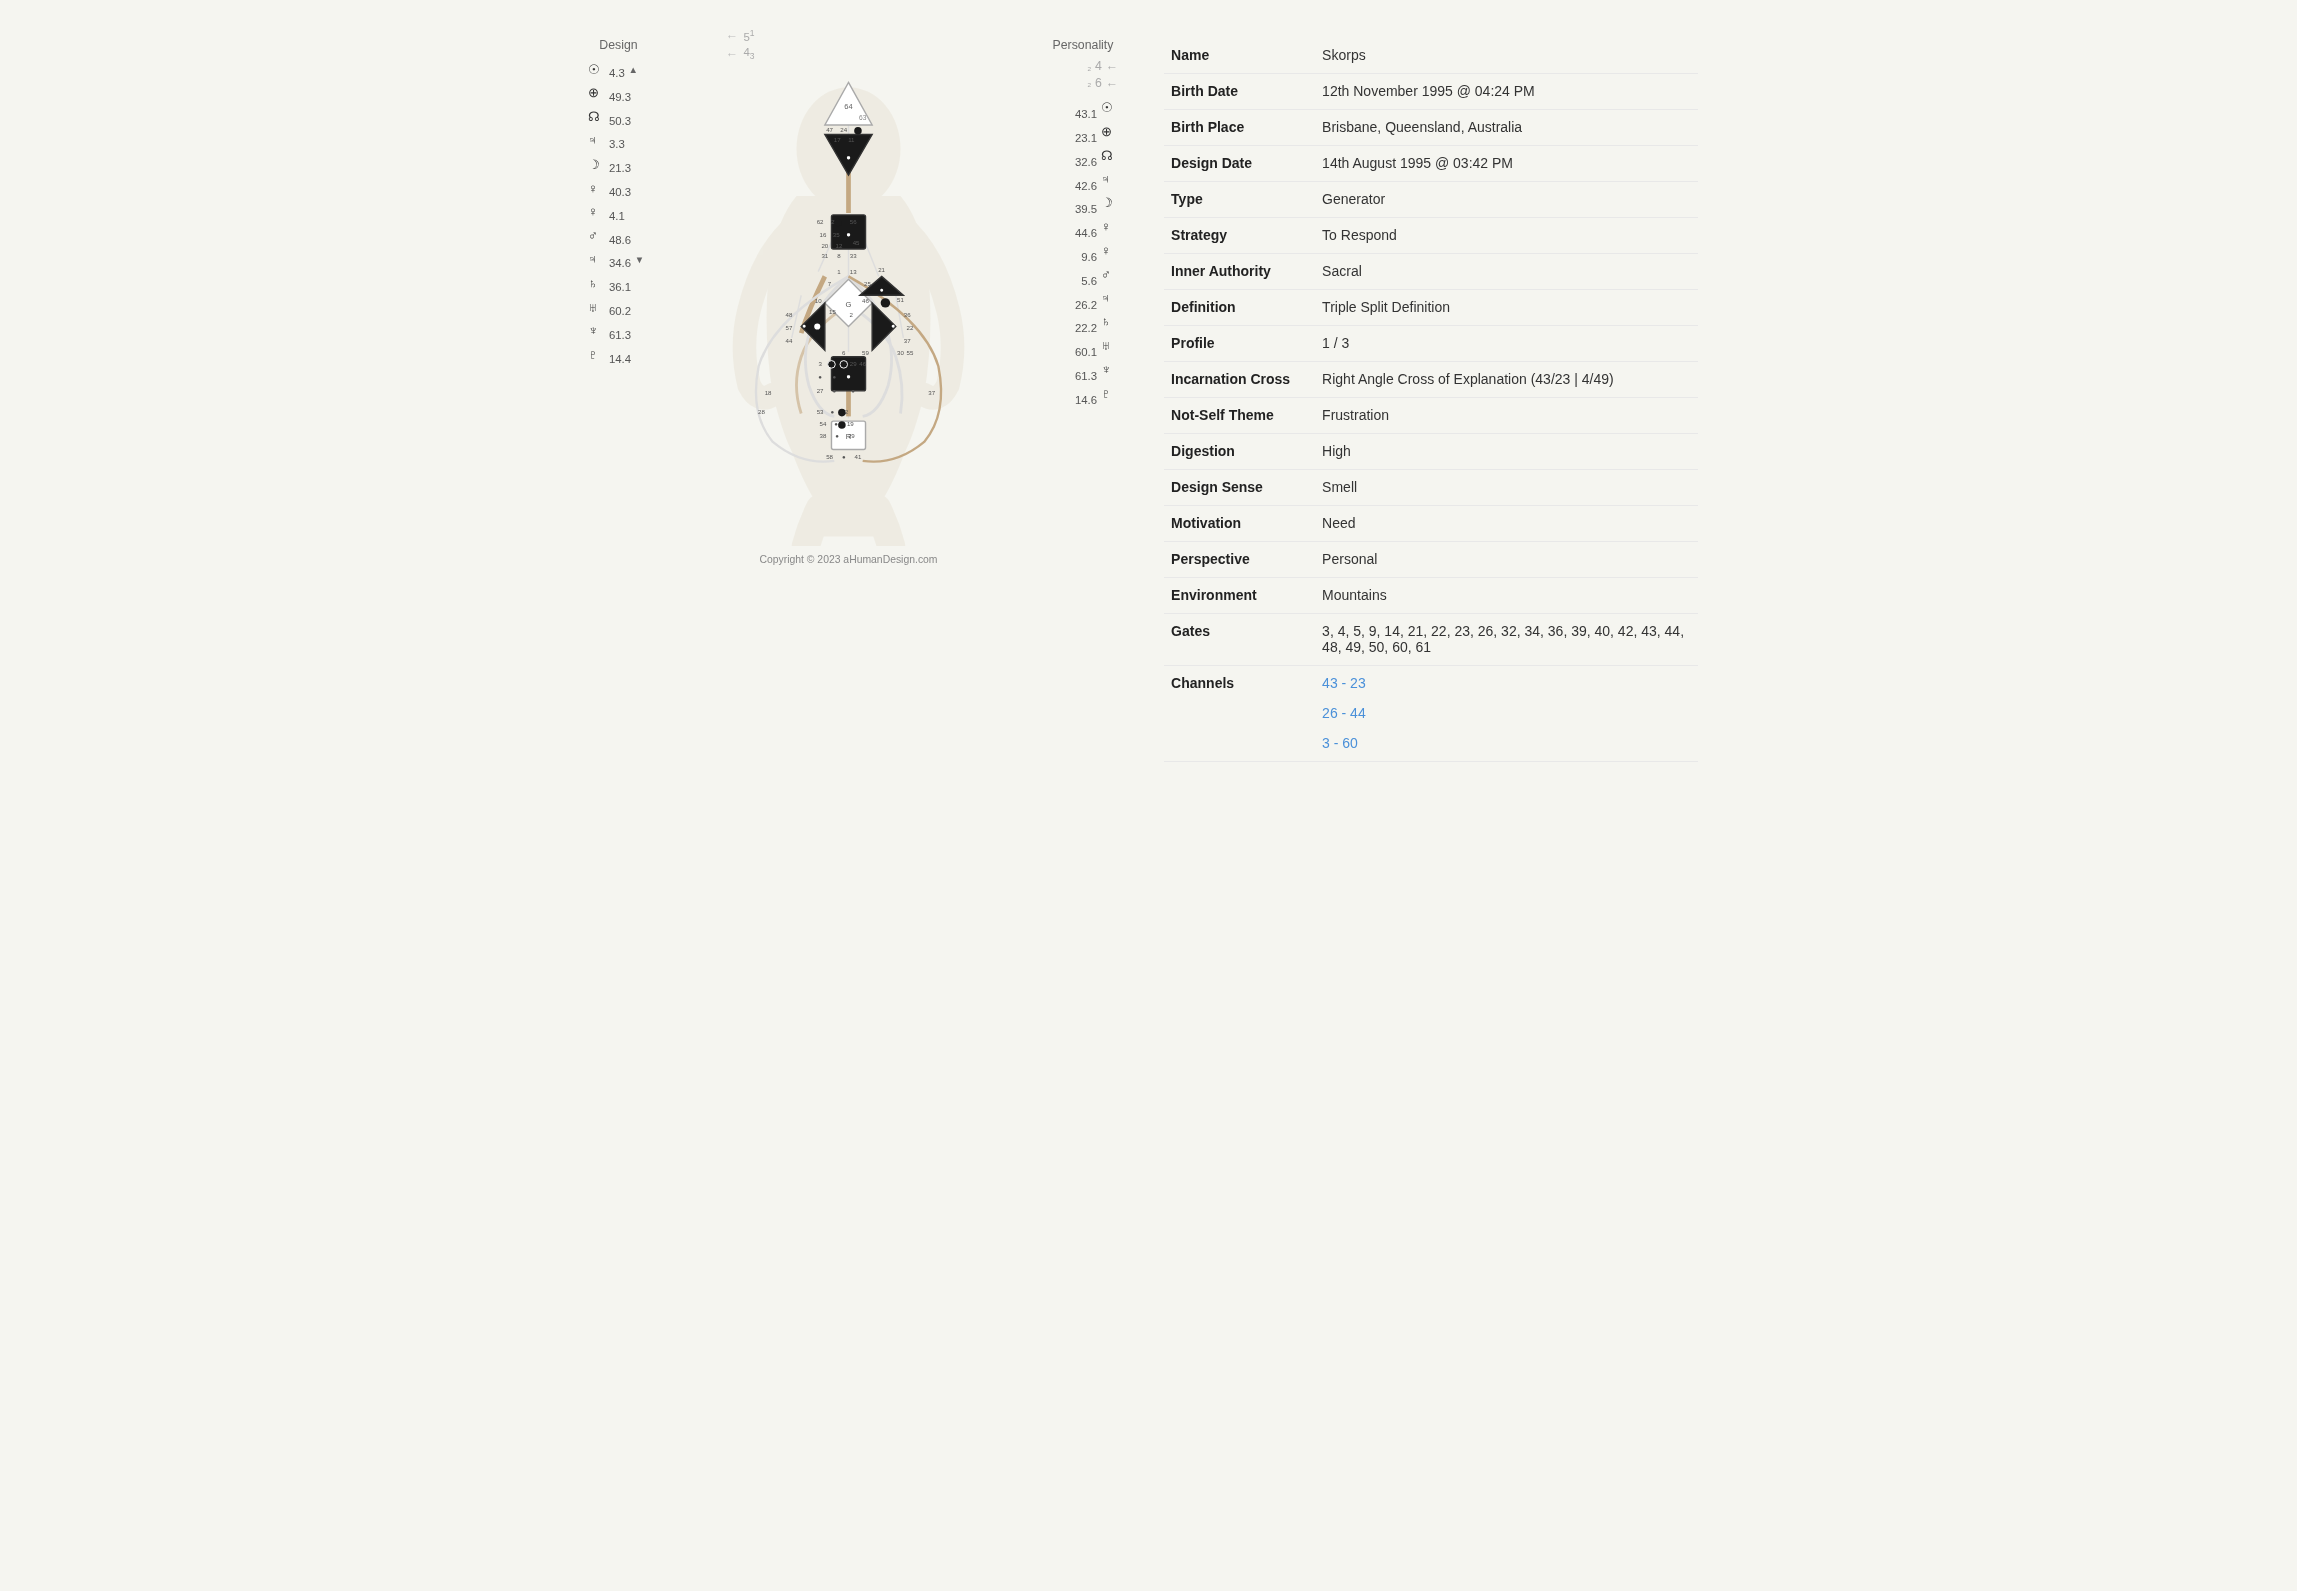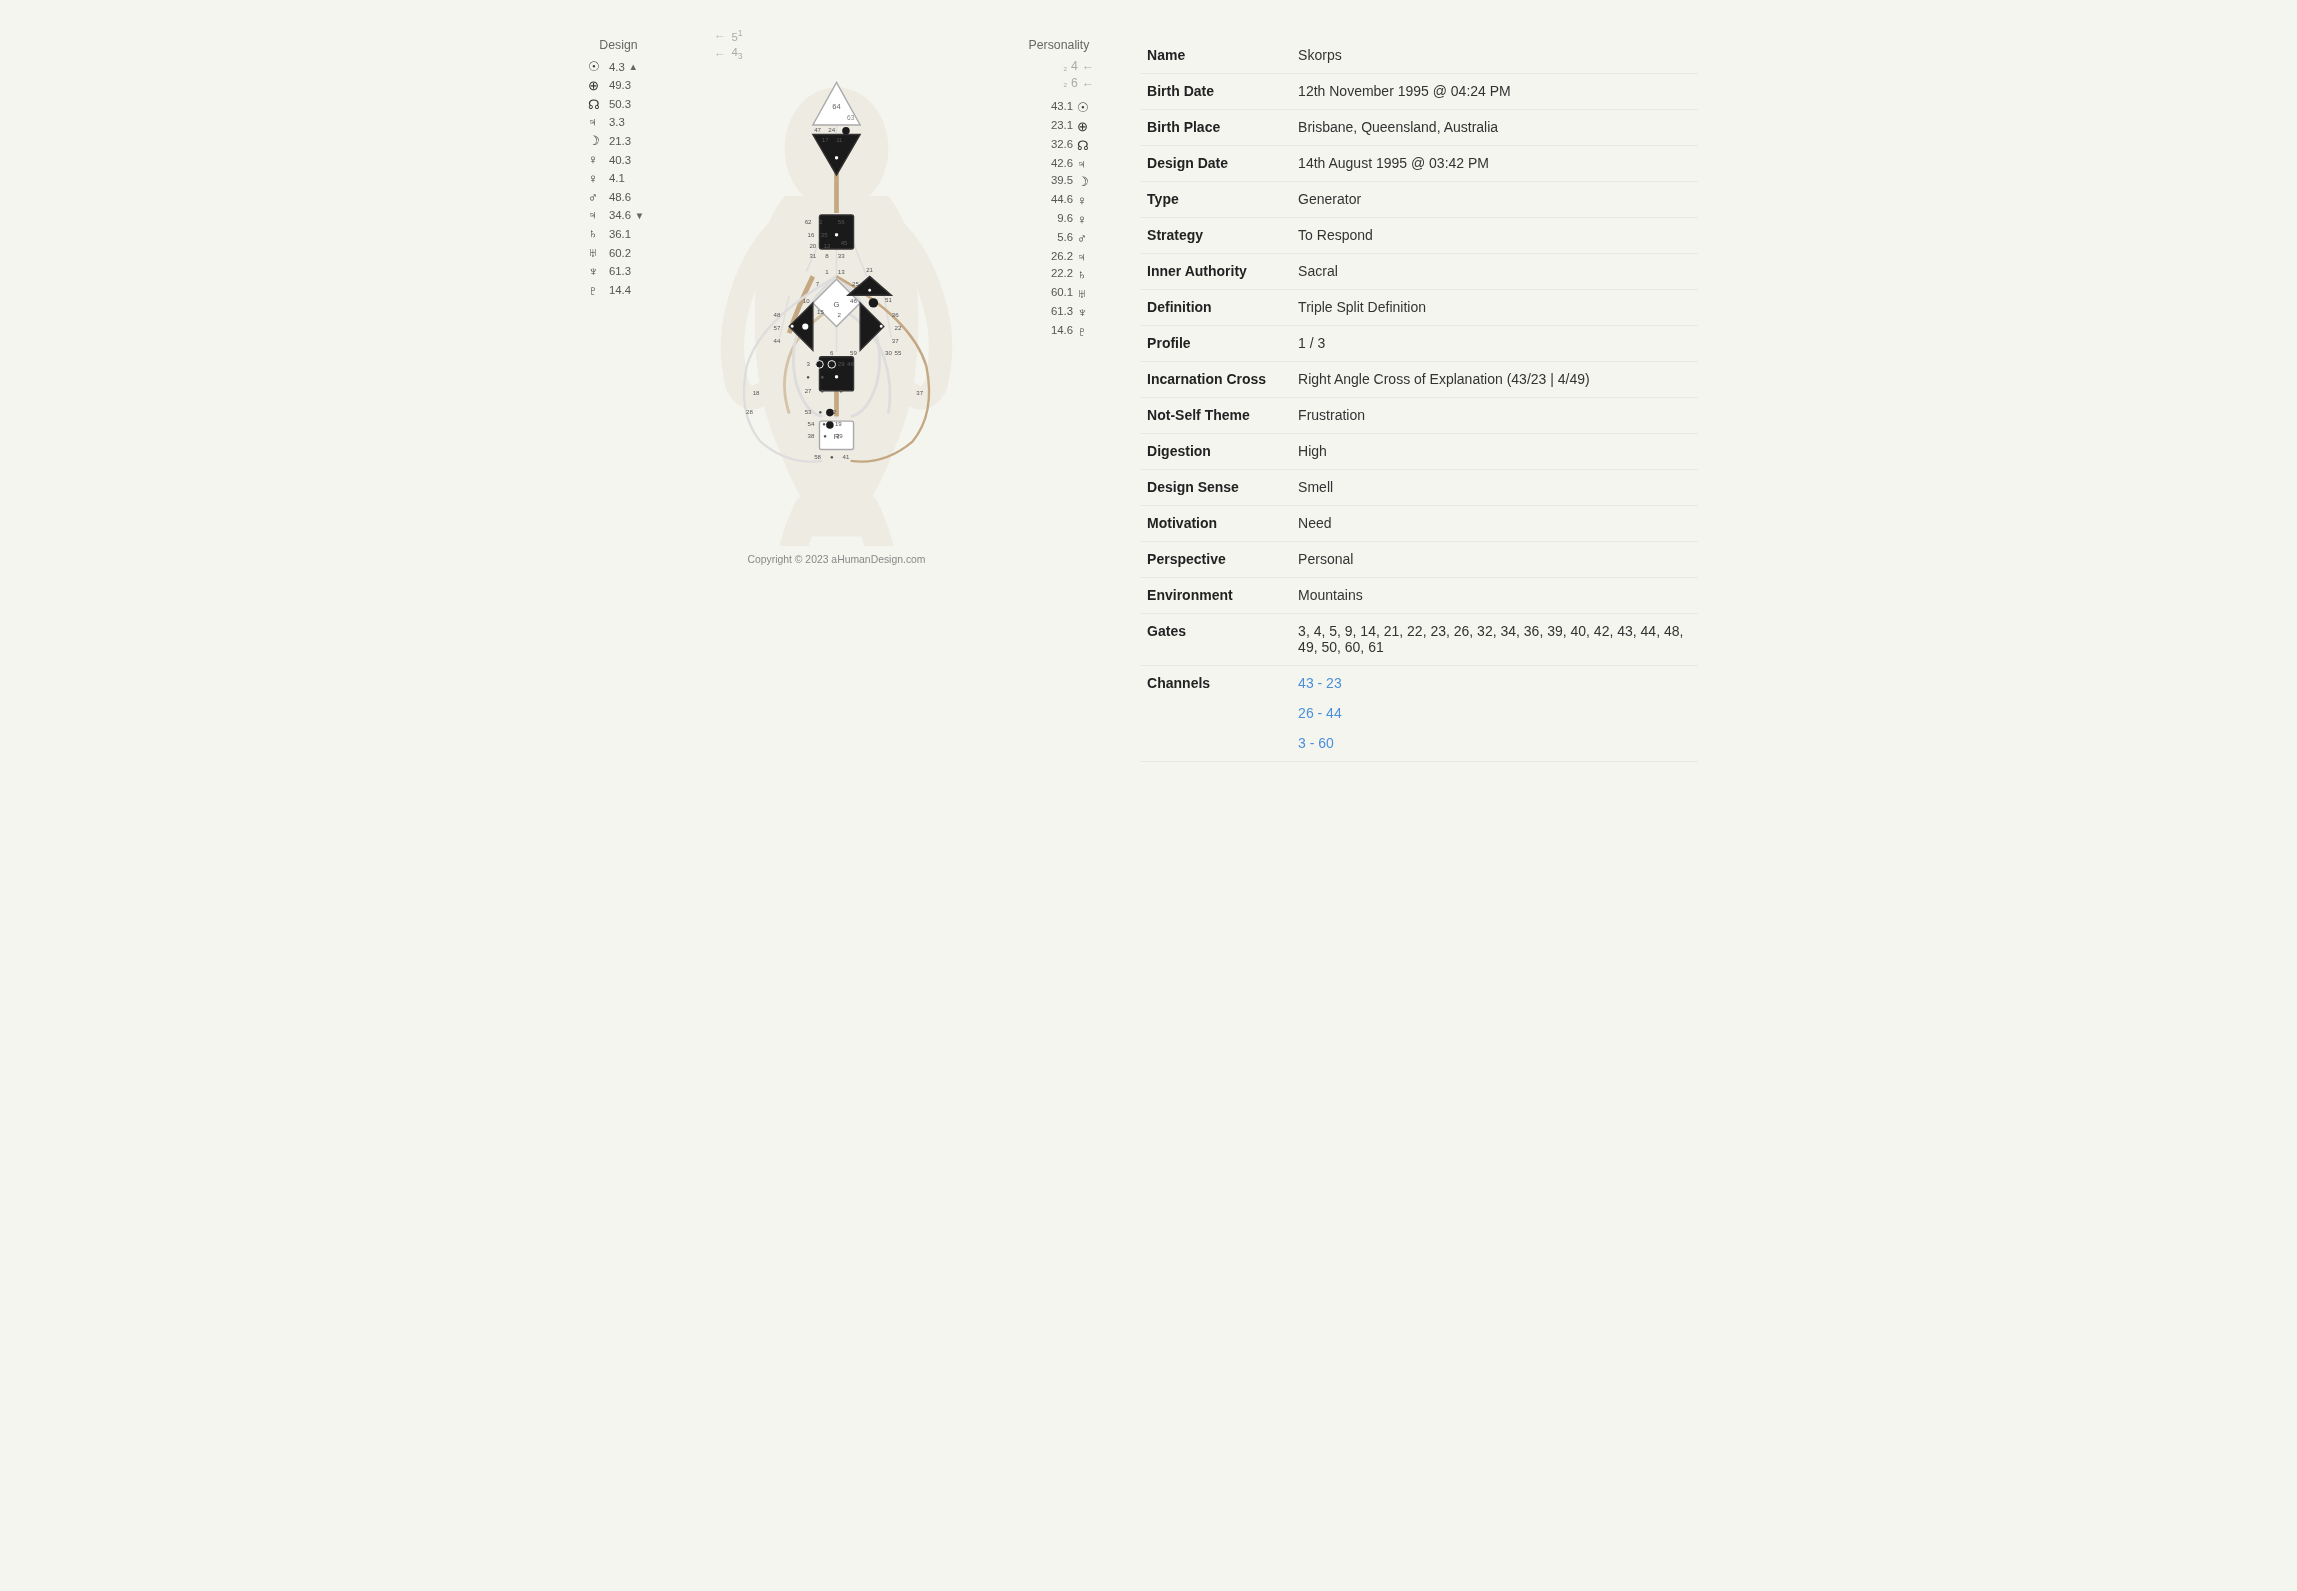--- a/index.html
+++ b/index.html
@@ -26,7 +26,7 @@
       display: flex;
       flex-direction: row;
       align-items: flex-start;
-      gap: 0px;
+      gap: 12px;
       flex-shrink: 0;
     }
     .design-column {

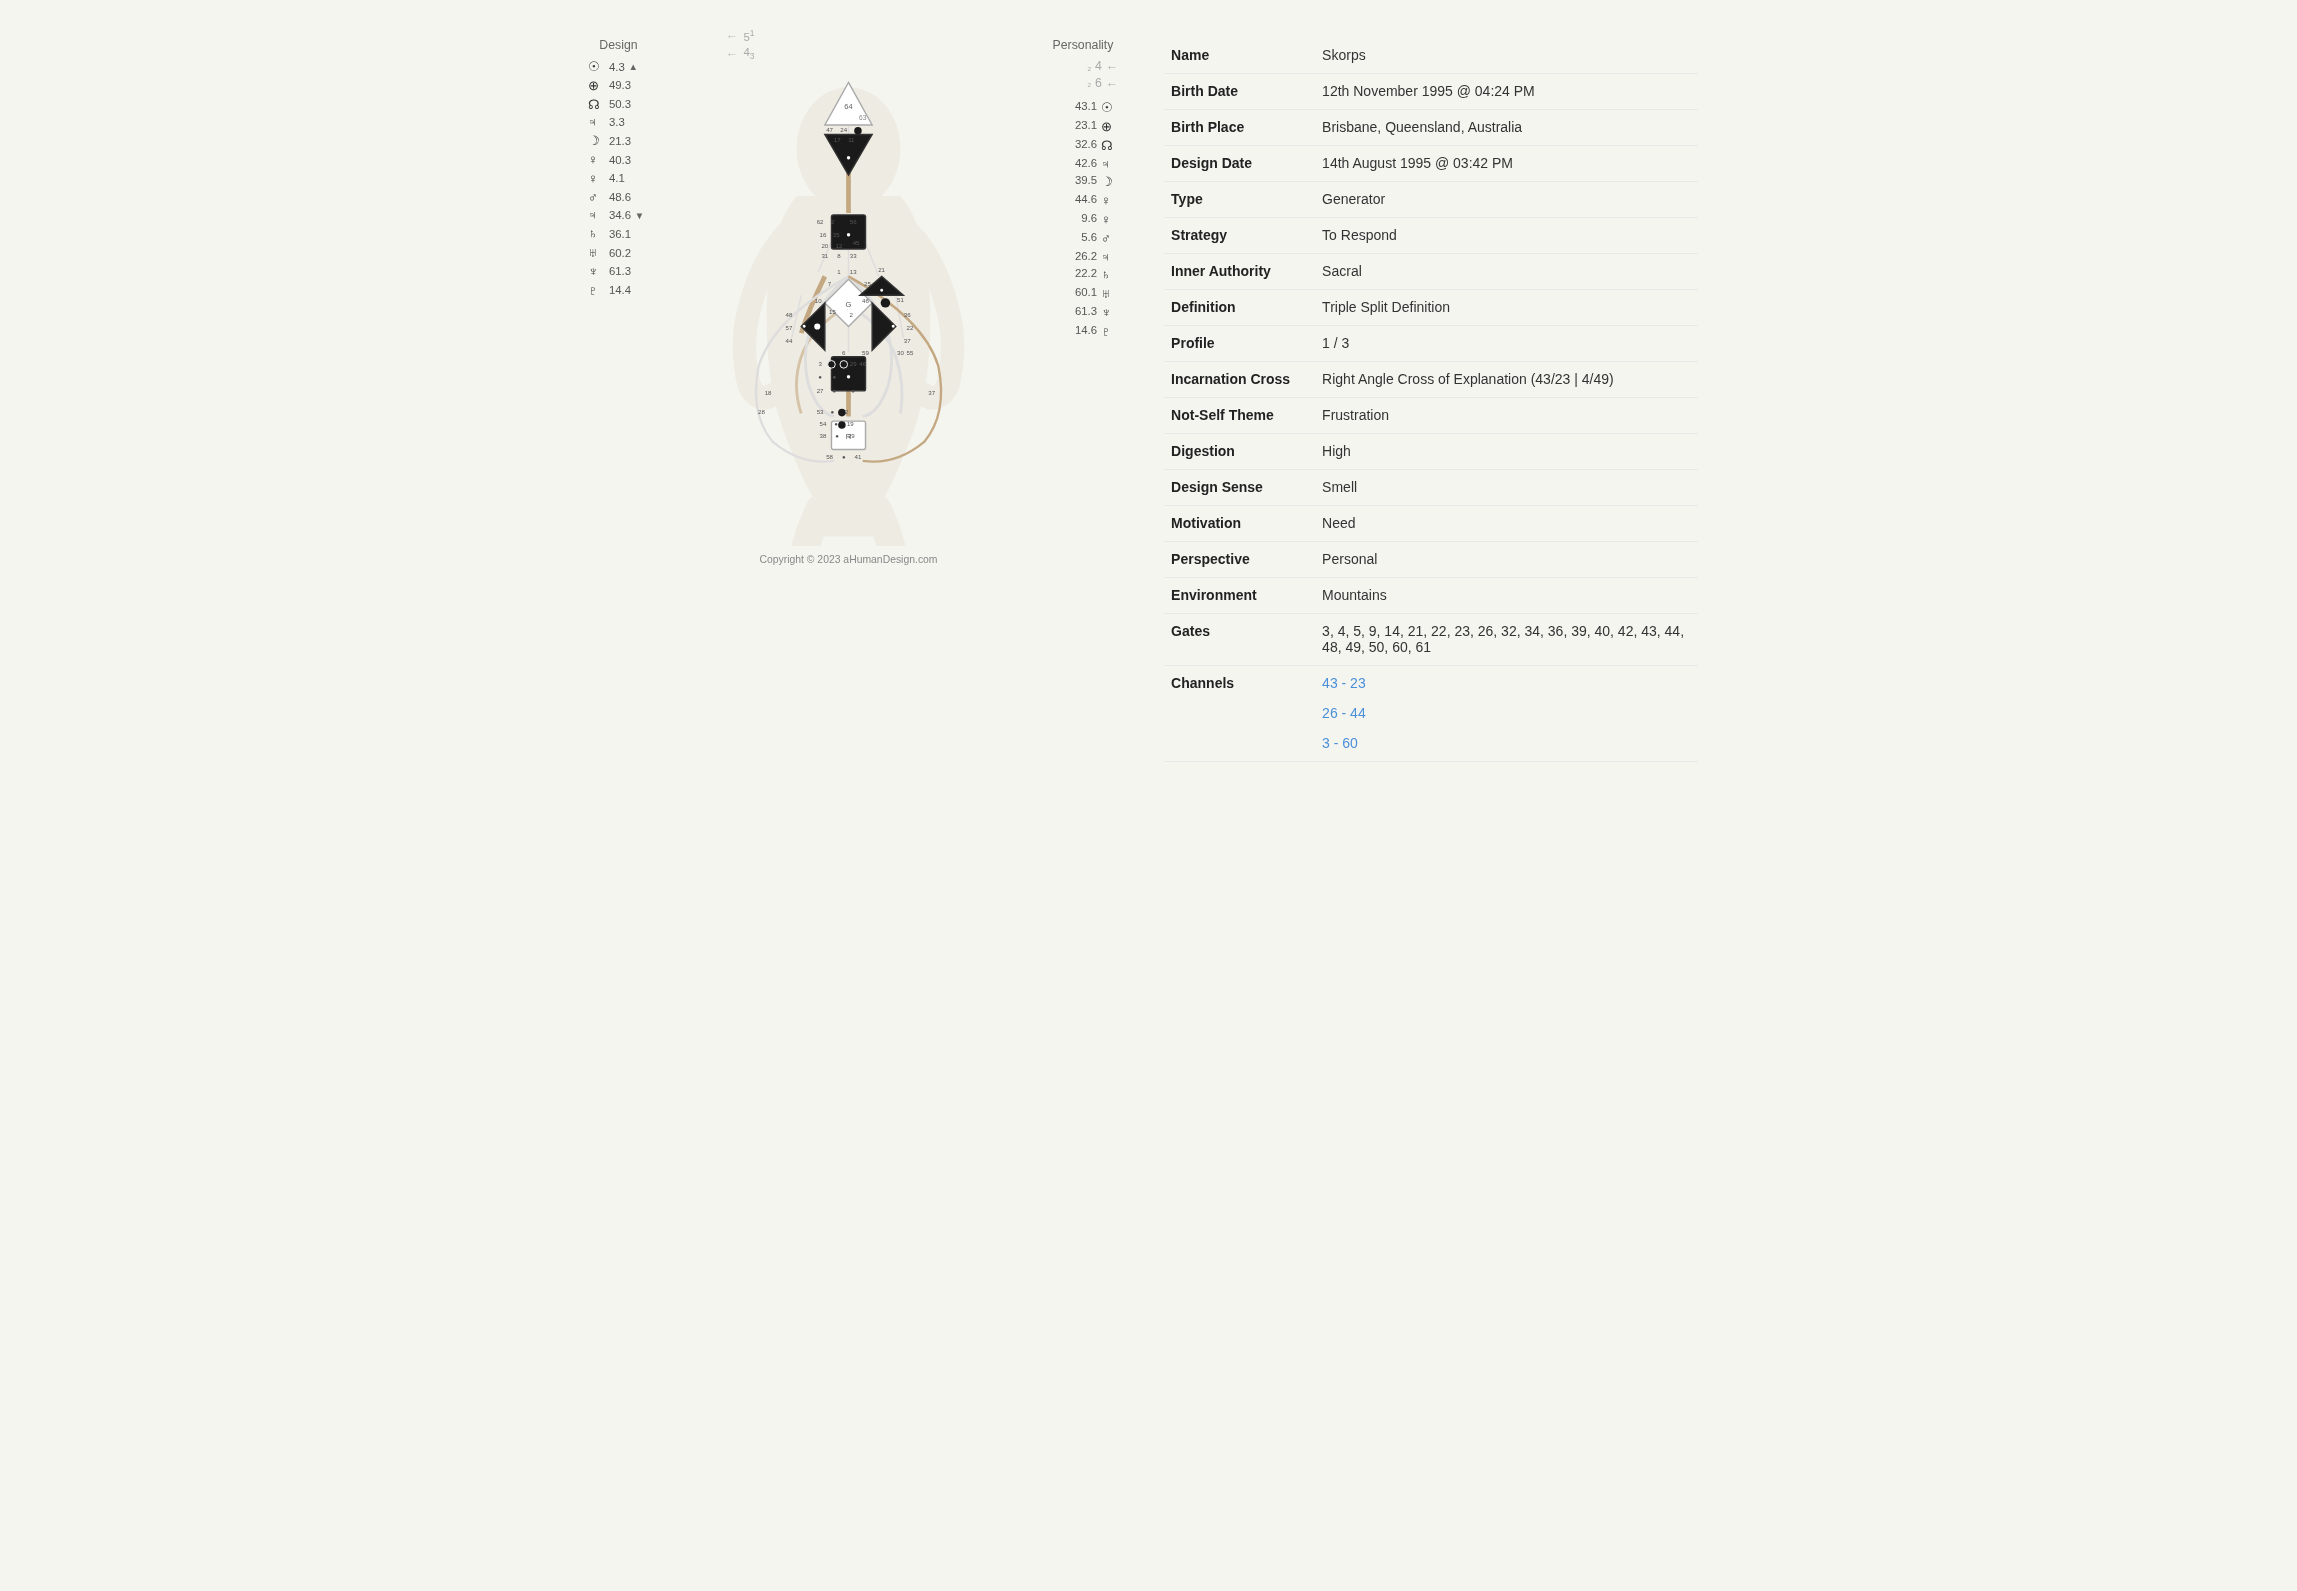--- a/index.html
+++ b/index.html
@@ -59,6 +59,7 @@
     .planet-value {
       font-size: 11.4px;
       color: #555;
+      margin-top: 8px;
     }
     .triangle-up { color: #666; font-size: 9.5px; }
     .triangle-down { color: #666; font-size: 9.5px; }

